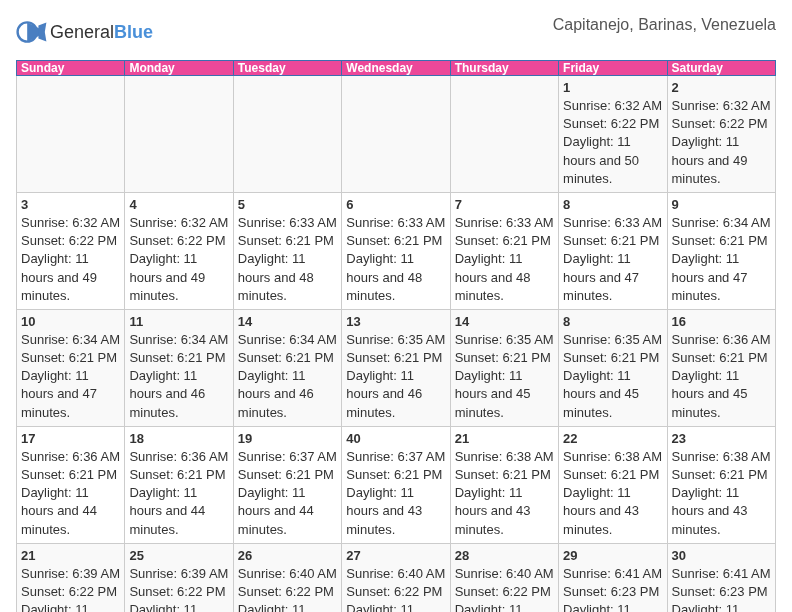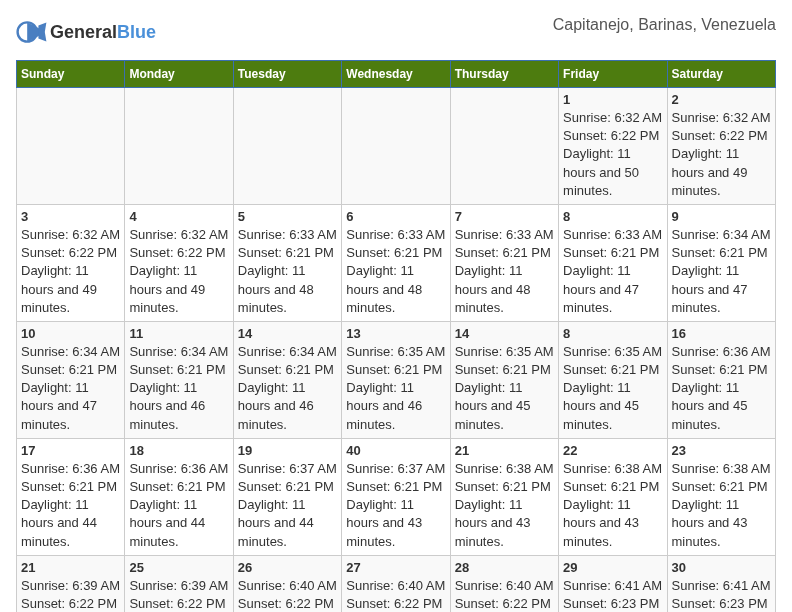--- a/index.html
+++ b/index.html
@@ -22,7 +22,7 @@
     }
     .logo-text-general {
       font-size: 18px;
-      font-weight: bold;
+      font-weight: normal;
       color: #333;
     }
     .logo-text-blue {

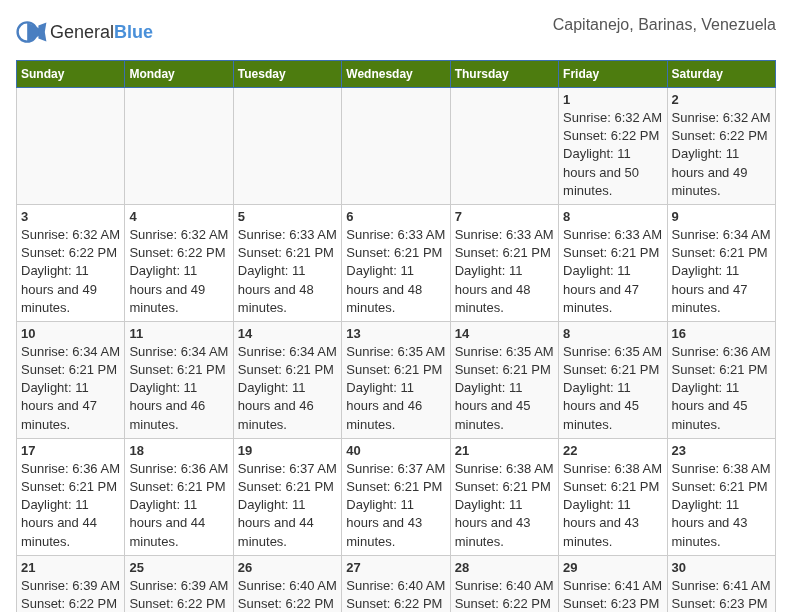--- a/index.html
+++ b/index.html
@@ -54,11 +54,11 @@
       table-layout: fixed;
     }
     thead tr th {
-      background-color: #4d7c0f;
+      background-color: #ec4899;
       color: #fff;
       font-size: 12px;
       font-weight: bold;
-      padding: 6px 4px;
+      padding: 0 4px;
       text-align: left;
       border: 1px solid #3a6faf;
     }

